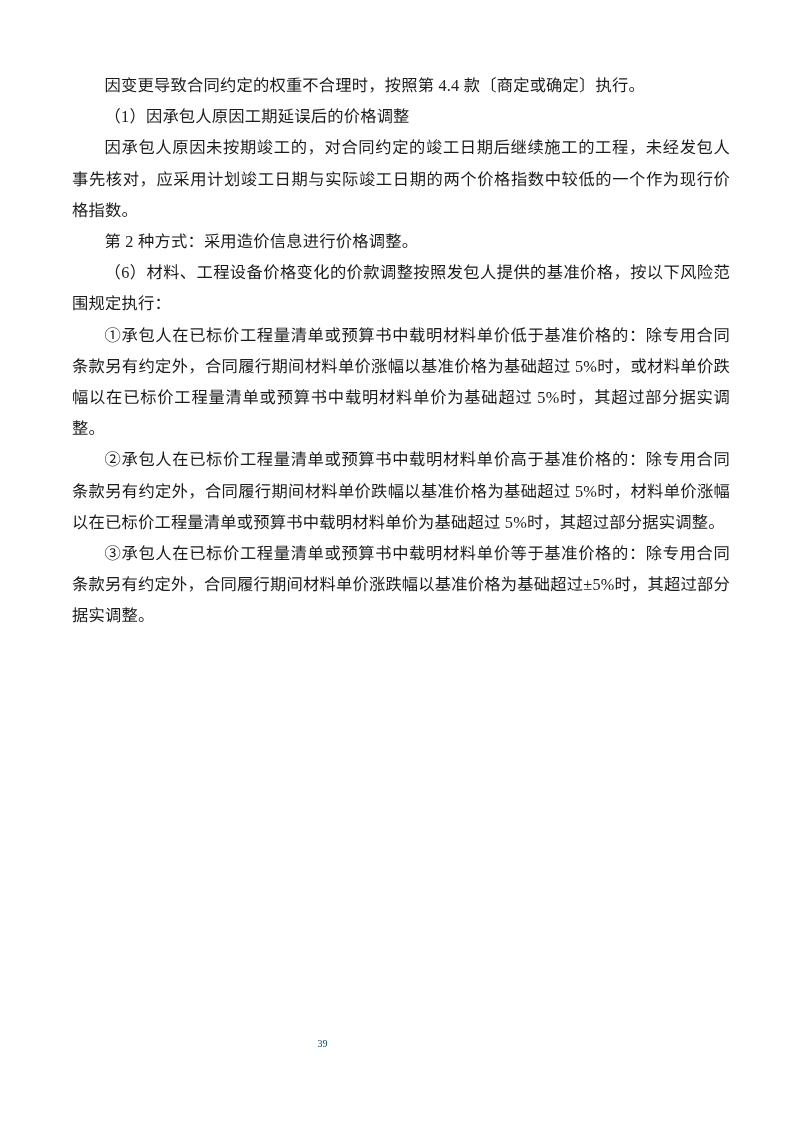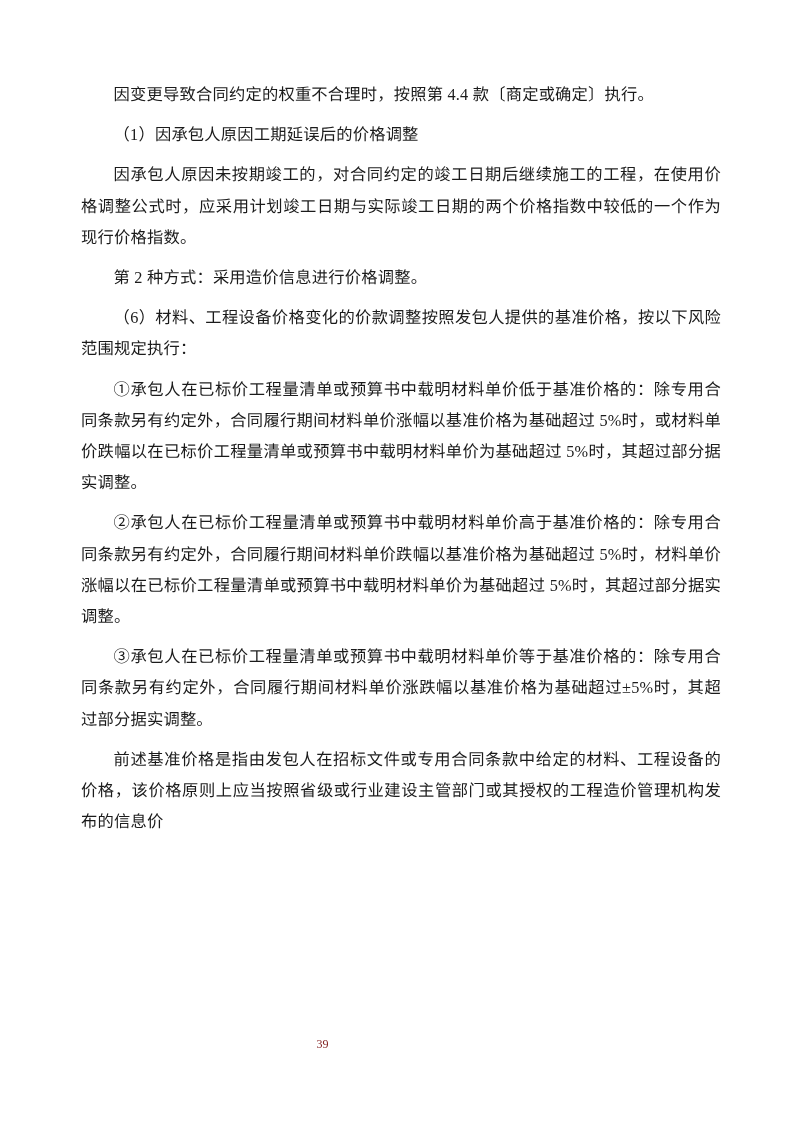--- a/index.html
+++ b/index.html
@@ -29,7 +29,7 @@
     letter-spacing: 0.2px;
   }
   .body-text p {
-    margin: 9px;
+    margin: 0;
     padding: 0;
     text-indent: 2em;
   }

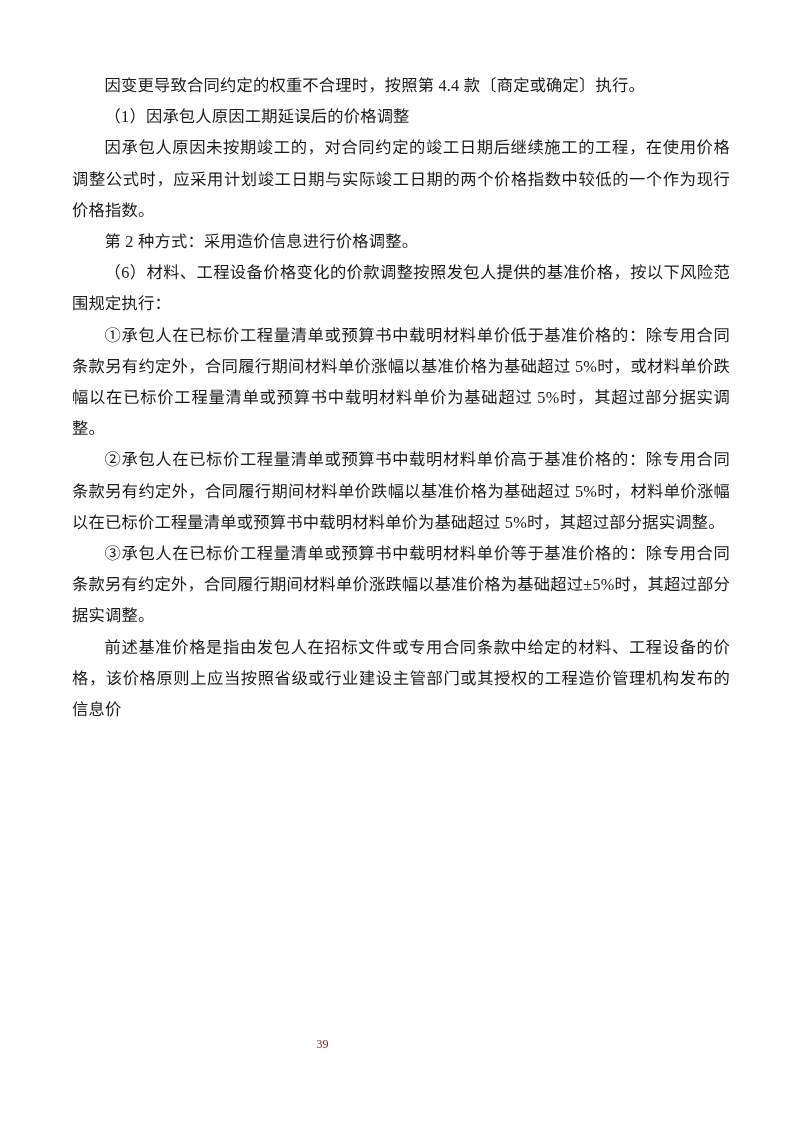--- a/index.html
+++ b/index.html
@@ -51,7 +51,7 @@
   <div class="body-text">
     <p>因变更导致合同约定的权重不合理时，按照第 4.4 款〔商定或确定〕执行。</p>
     <p>（1）因承包人原因工期延误后的价格调整</p>
-    <p>因承包人原因未按期竣工的，对合同约定的竣工日期后继续施工的工程，在使用价格调整公式时，应采用计划竣工日期与实际竣工日期的两个价格指数中较低的一个作为现行价格指数。</p>
+    <p>因承包人原因未按期竣工的，对合同约定的竣工日期后继续施工的工程，未经发包人事先核对，应采用计划竣工日期与实际竣工日期的两个价格指数中较低的一个作为现行价格指数。</p>
     <p>第 2 种方式：采用造价信息进行价格调整。</p>
     <p>（6）材料、工程设备价格变化的价款调整按照发包人提供的基准价格，按以下风险范围规定执行：</p>
     <p>①承包人在已标价工程量清单或预算书中载明材料单价低于基准价格的：除专用合同条款另有约定外，合同履行期间材料单价涨幅以基准价格为基础超过 5%时，或材料单价跌幅以在已标价工程量清单或预算书中载明材料单价为基础超过 5%时，其超过部分据实调整。</p>

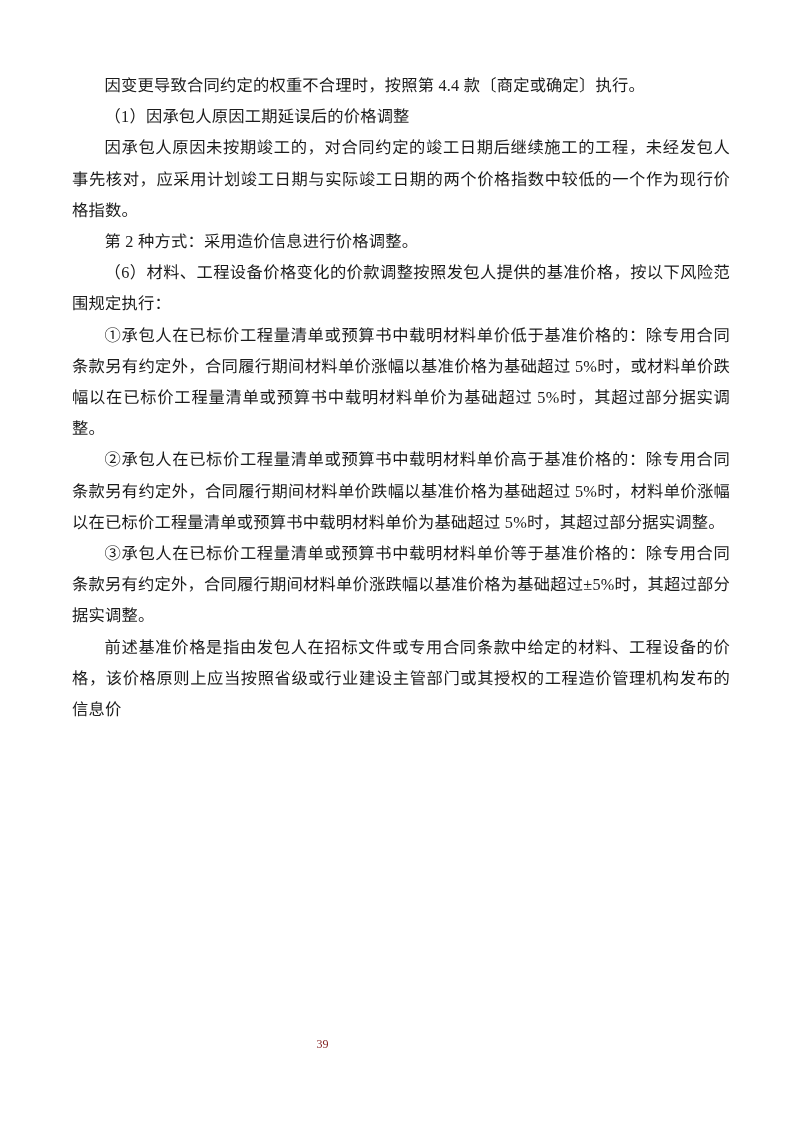--- a/index.html
+++ b/index.html
@@ -57,7 +57,6 @@
     <p>①承包人在已标价工程量清单或预算书中载明材料单价低于基准价格的：除专用合同条款另有约定外，合同履行期间材料单价涨幅以基准价格为基础超过 5%时，或材料单价跌幅以在已标价工程量清单或预算书中载明材料单价为基础超过 5%时，其超过部分据实调整。</p>
     <p>②承包人在已标价工程量清单或预算书中载明材料单价高于基准价格的：除专用合同条款另有约定外，合同履行期间材料单价跌幅以基准价格为基础超过 5%时，材料单价涨幅以在已标价工程量清单或预算书中载明材料单价为基础超过 5%时，其超过部分据实调整。</p>
     <p>③承包人在已标价工程量清单或预算书中载明材料单价等于基准价格的：除专用合同条款另有约定外，合同履行期间材料单价涨跌幅以基准价格为基础超过±5%时，其超过部分据实调整。</p>
-    <p>前述基准价格是指由发包人在招标文件或专用合同条款中给定的材料、工程设备的价格，该价格原则上应当按照省级或行业建设主管部门或其授权的工程造价管理机构发布的信息价</p>
   </div>
   <div class="page-number">39</div>
 </div>

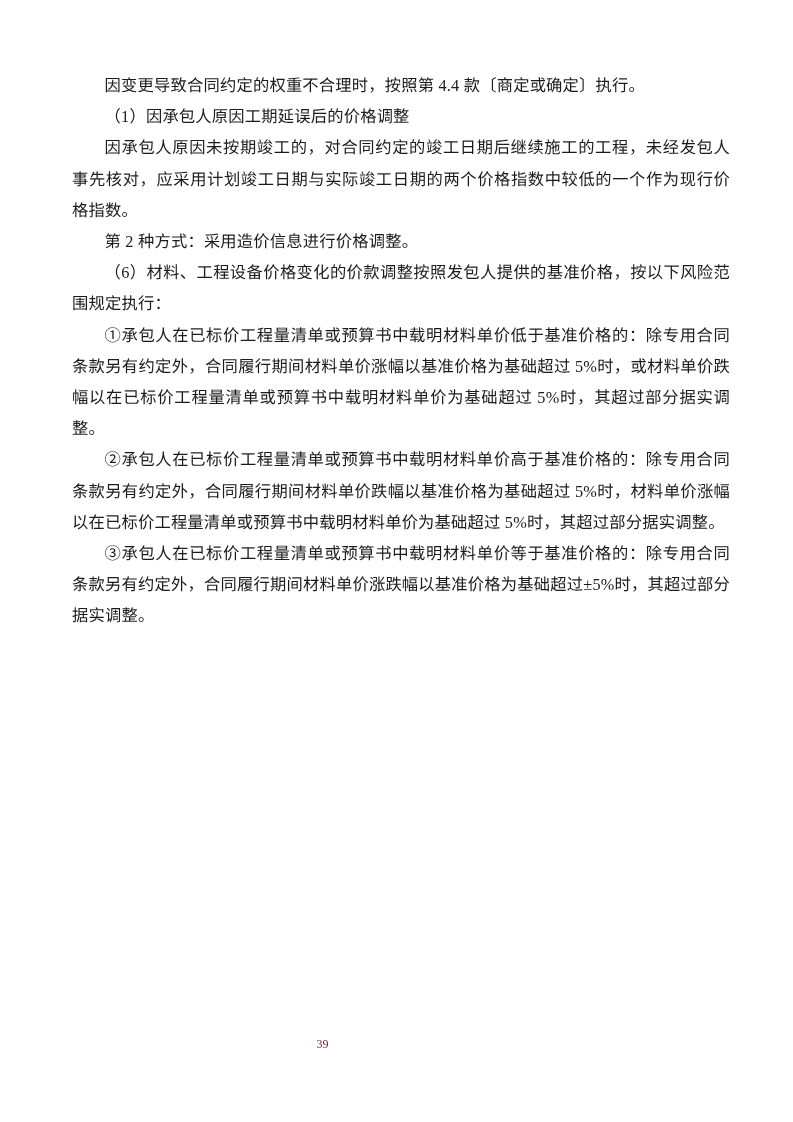--- a/index.html
+++ b/index.html
@@ -39,9 +39,9 @@
     left: 0;
     width: 645px;
     text-align: center;
-    font-size: 12px;
+    font-size: 10px;
     line-height: 20px;
-    color: #7f1d1d;
+    color: #0c4a6e;
   }
 </style>
 </head>

